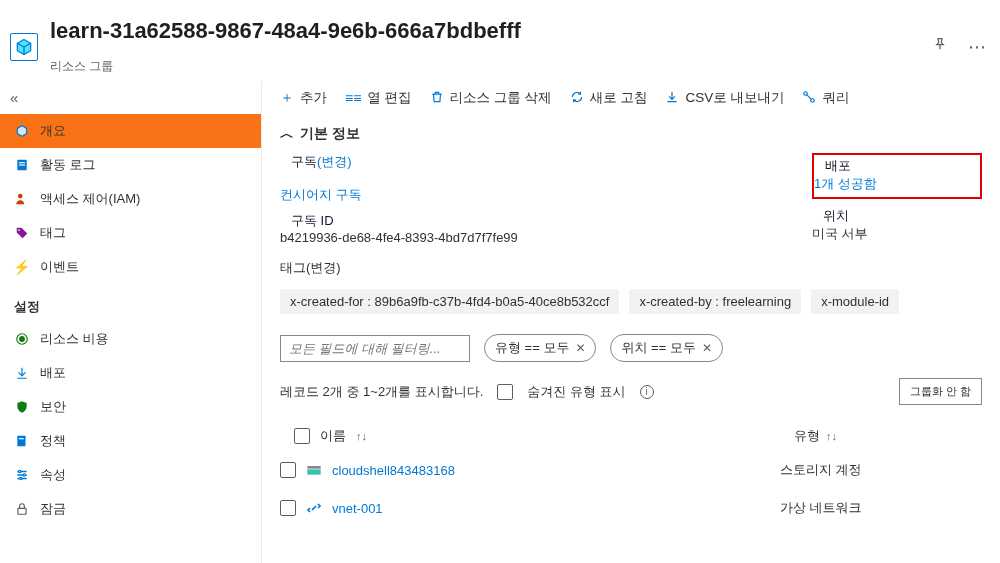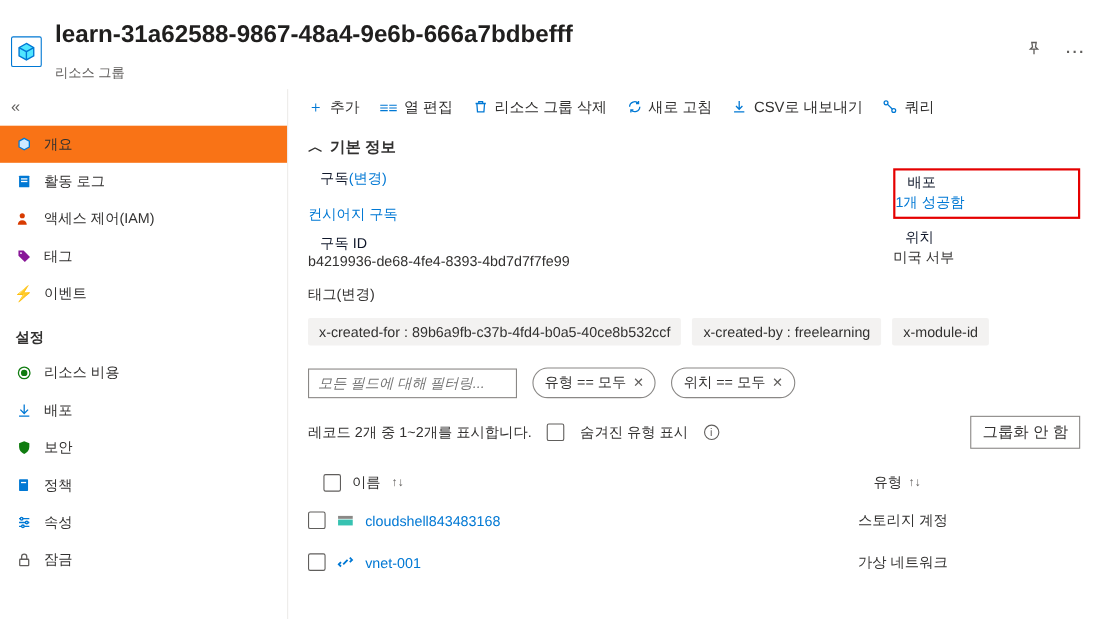--- a/index.html
+++ b/index.html
@@ -61,7 +61,7 @@
     .rec-row { display: flex; align-items: center; gap: 14px; padding: 8px 18px; }
     .cb { width: 16px; height: 16px; border: 1px solid #605e5c; background: #fff; border-radius: 2px; cursor: pointer; }
     .info-ico { color: #605e5c; border: 1px solid #605e5c; border-radius: 50%; width: 14px; height: 14px; display: inline-flex; align-items: center; justify-content: center; font-size: 10px; }
-    .group-btn { margin-left: auto; border: 1px solid #8a8886; padding: 5px 10px; font-size: 14px; cursor: pointer; }
+    .group-btn { margin-left: auto; border: 1px solid #8a8886; padding: 5px 10px; font-size: 11px; cursor: pointer; }
     
     .tbl { padding: 8px 18px; }
     .tbl-head { display: flex; align-items: flex-start; padding: 6px 14px; font-size: 13px; }

